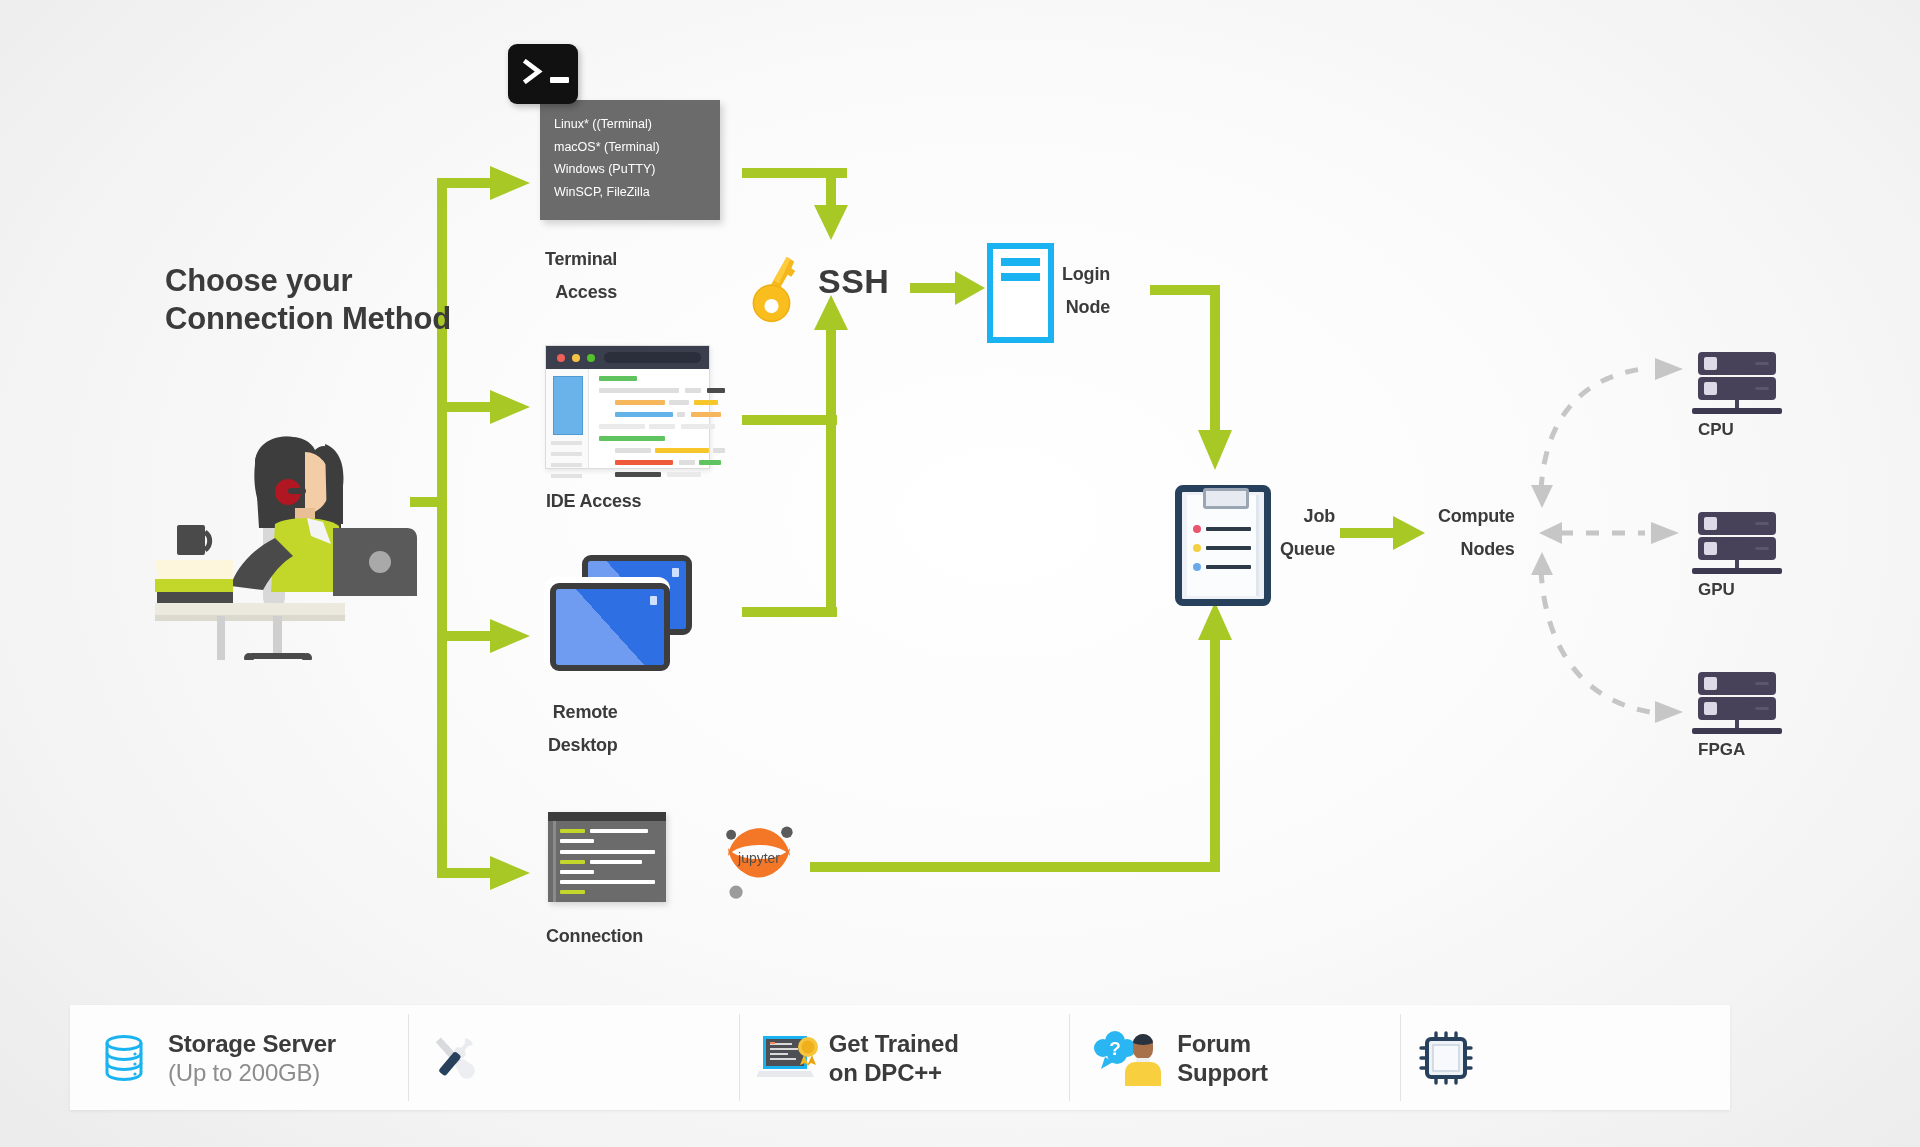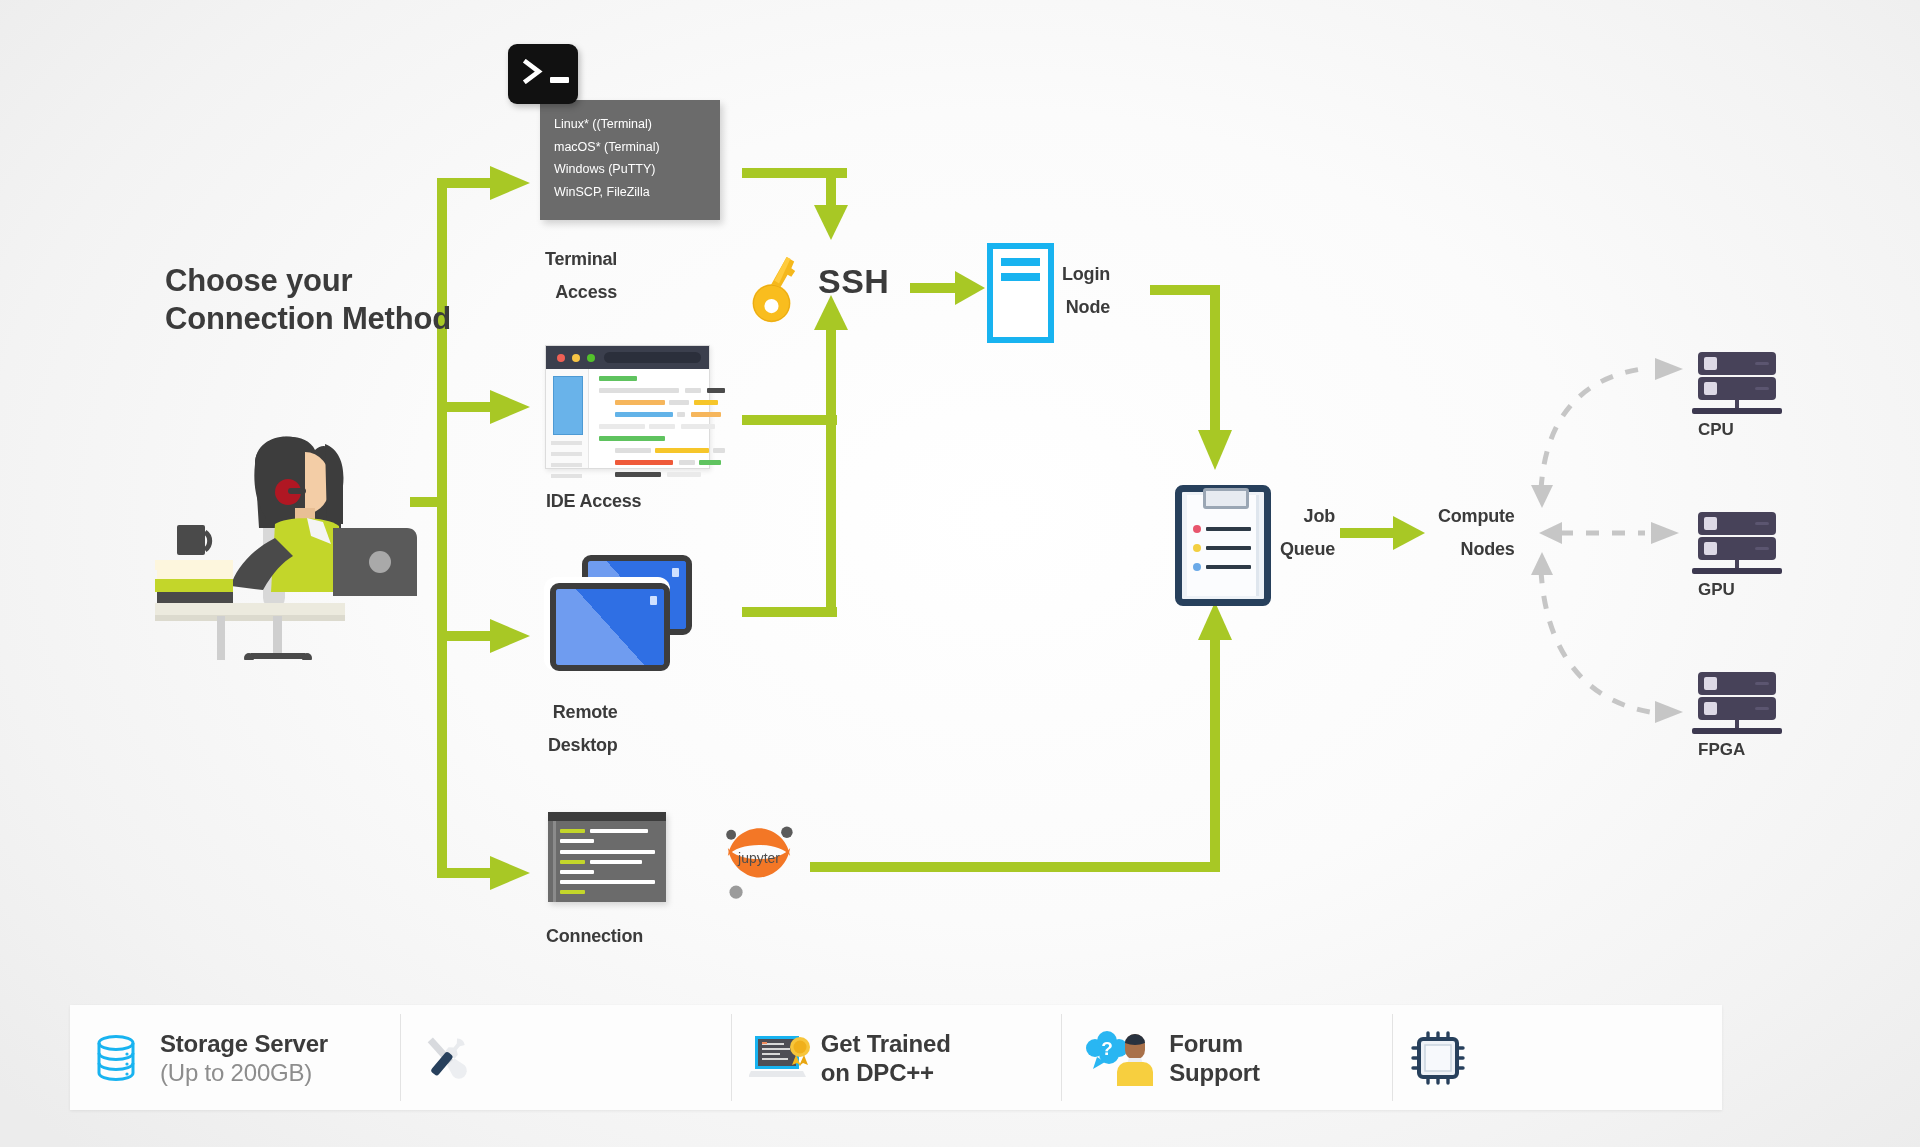--- a/index.html
+++ b/index.html
@@ -115,7 +115,7 @@
   
   #bottom{
     left:70px;top:1005px;width:1652px;height:105px;background:#fdfdfd;
-    display:flex;box-shadow:0 1px 3px rgba(0,0,0,0.07);
+    display:flex;box-shadow:0 1px 3px rgba(0,0,0,0.07);padding-left:8px;
   }
   .bcell{flex:1;display:flex;align-items:center;gap:16px;padding:0 18px;position:relative;}
   .bcell + .bcell::before{content:"";position:absolute;left:0;top:9px;bottom:9px;width:1px;background:#e3e3e3;}

